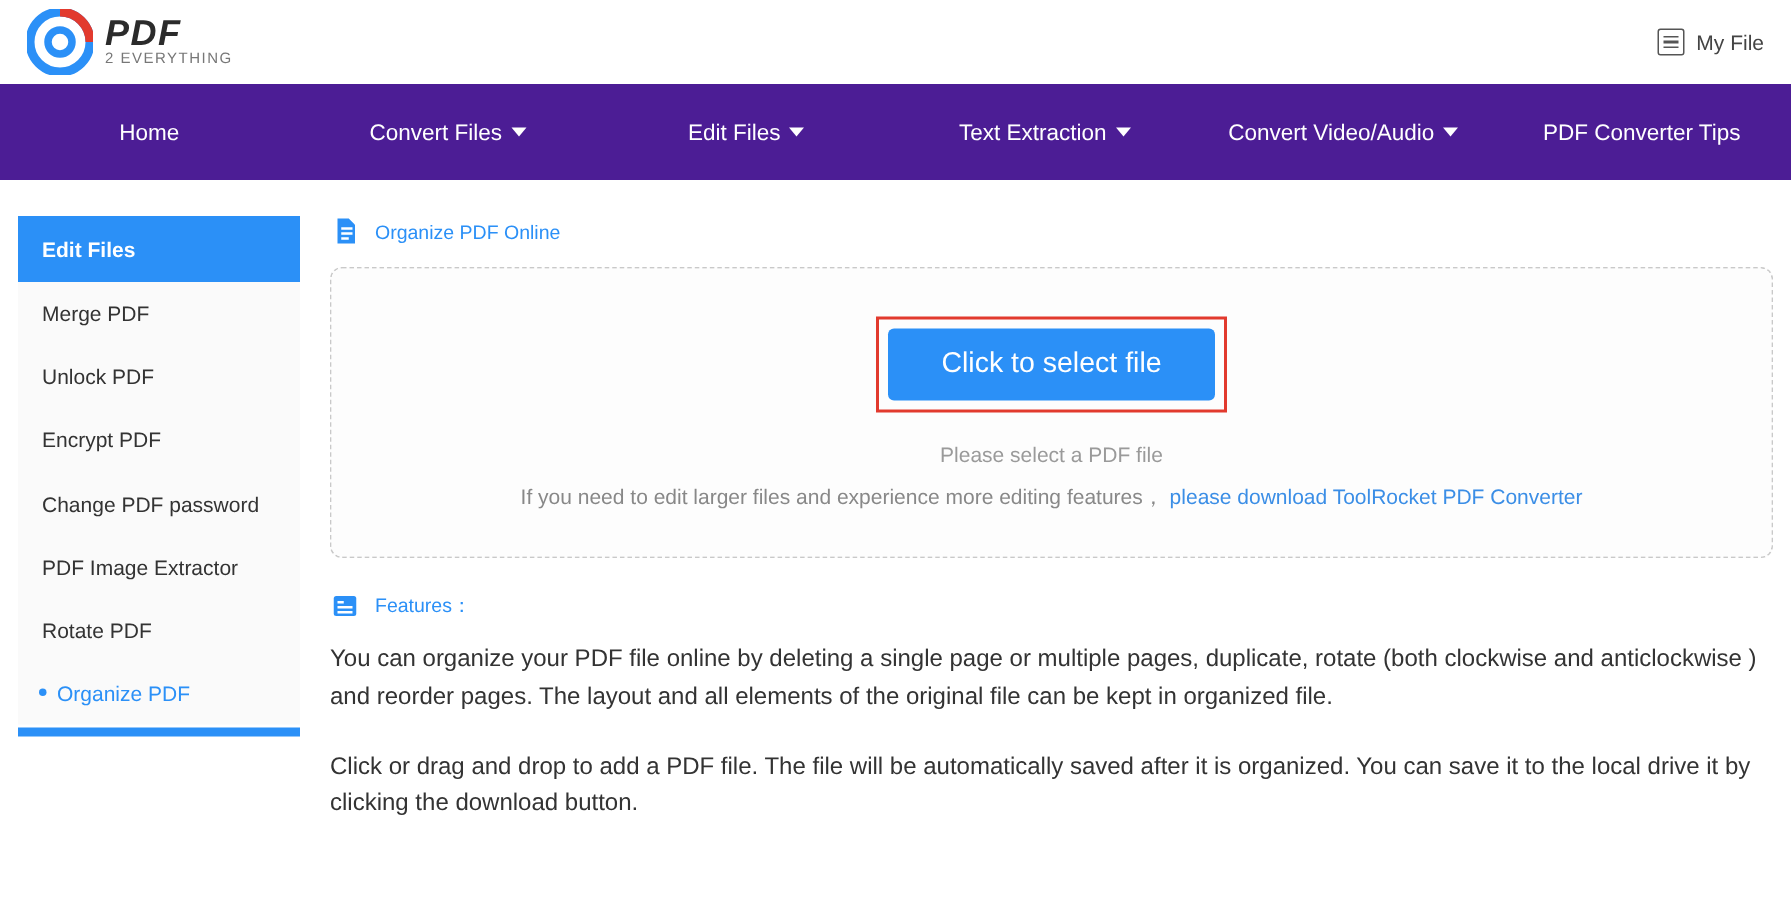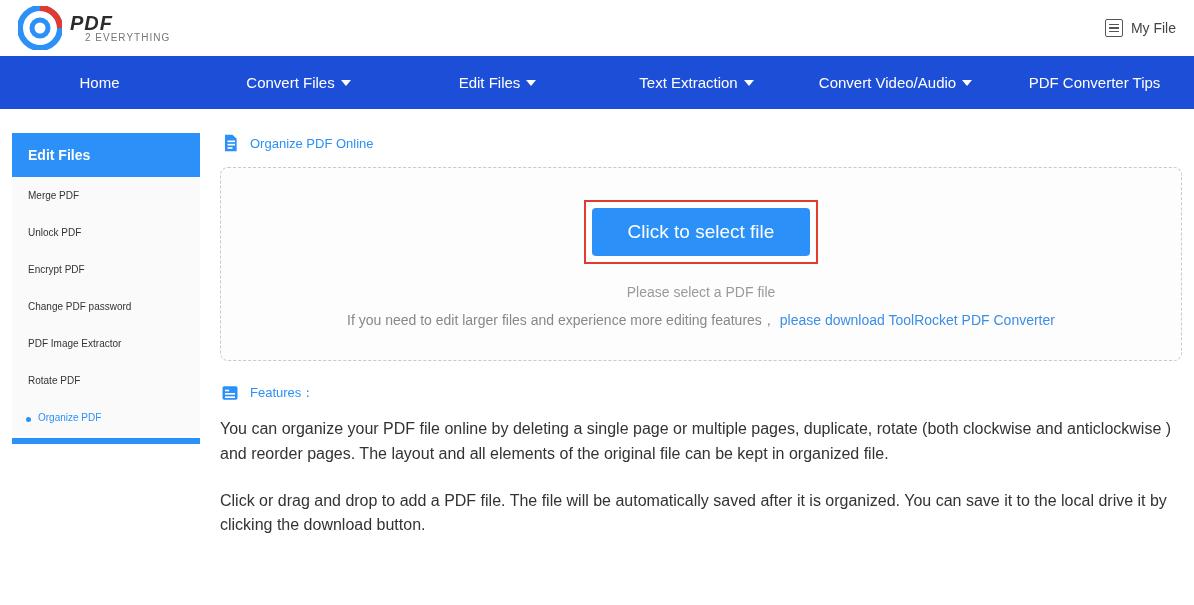--- a/index.html
+++ b/index.html
@@ -11,7 +11,7 @@
 .logo-mark { width: 44px; height: 44px; position: relative; }
 .logo-mark svg { width: 44px; height: 44px; }
 .logo-text { line-height: 1; }
-.logo-text .pdf { font-size: 20px; font-weight: 800; font-style: italic; letter-spacing: 1px; color: #2b2b2b; }
+.logo-text .pdf { font-size: 24px; font-weight: 800; font-style: italic; letter-spacing: 1px; color: #2b2b2b; }
 .logo-text .sub { font-size: 10px; letter-spacing: 1px; color: #777; margin-left: 15px; }
 .myfile { display: flex; align-items: center; gap: 8px; color: #444; font-size: 14px; cursor: pointer; }
 .myfile-icon { width: 18px; height: 18px; border: 1.5px solid #555; border-radius: 2px; display: flex; flex-direction: column; justify-content: center; gap: 2px; padding: 2px 3px; }

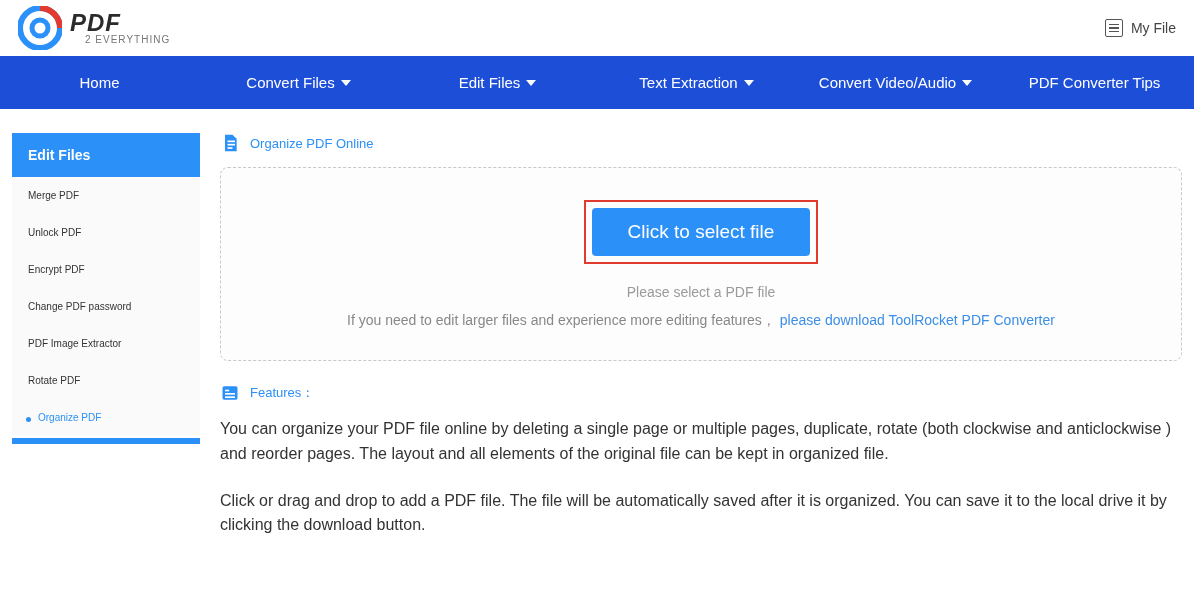--- a/index.html
+++ b/index.html
@@ -12,7 +12,7 @@
 .logo-mark svg { width: 44px; height: 44px; }
 .logo-text { line-height: 1; }
 .logo-text .pdf { font-size: 24px; font-weight: 800; font-style: italic; letter-spacing: 1px; color: #2b2b2b; }
-.logo-text .sub { font-size: 10px; letter-spacing: 1px; color: #777; margin-left: 15px; }
+.logo-text .sub { font-size: 10px; letter-spacing: 1px; color: #777; }
 .myfile { display: flex; align-items: center; gap: 8px; color: #444; font-size: 14px; cursor: pointer; }
 .myfile-icon { width: 18px; height: 18px; border: 1.5px solid #555; border-radius: 2px; display: flex; flex-direction: column; justify-content: center; gap: 2px; padding: 2px 3px; }
 .myfile-icon span { height: 1.5px; background: #555; display: block; }

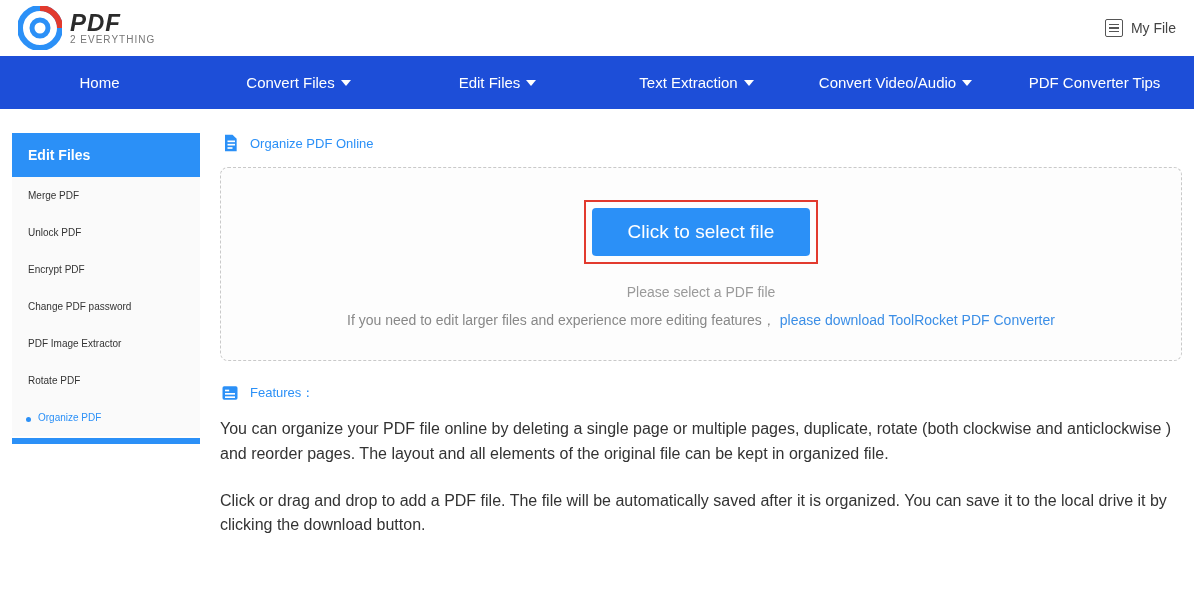--- a/index.html
+++ b/index.html
@@ -18,7 +18,7 @@
 .myfile-icon span { height: 1.5px; background: #555; display: block; }
 
 
-.mainnav { background: #1d4ed8; height: 53px; display: flex; align-items: center; }
+.mainnav { background: #4c1d95; height: 64px; display: flex; align-items: center; }
 .mainnav .nav-item { flex: 1; text-align: center; color: #fff; font-size: 15px; cursor: pointer; display: flex; align-items: center; justify-content: center; gap: 6px; height: 100%; }
 .mainnav .caret { width: 0; height: 0; border-left: 5px solid transparent; border-right: 5px solid transparent; border-top: 6px solid #fff; }
 

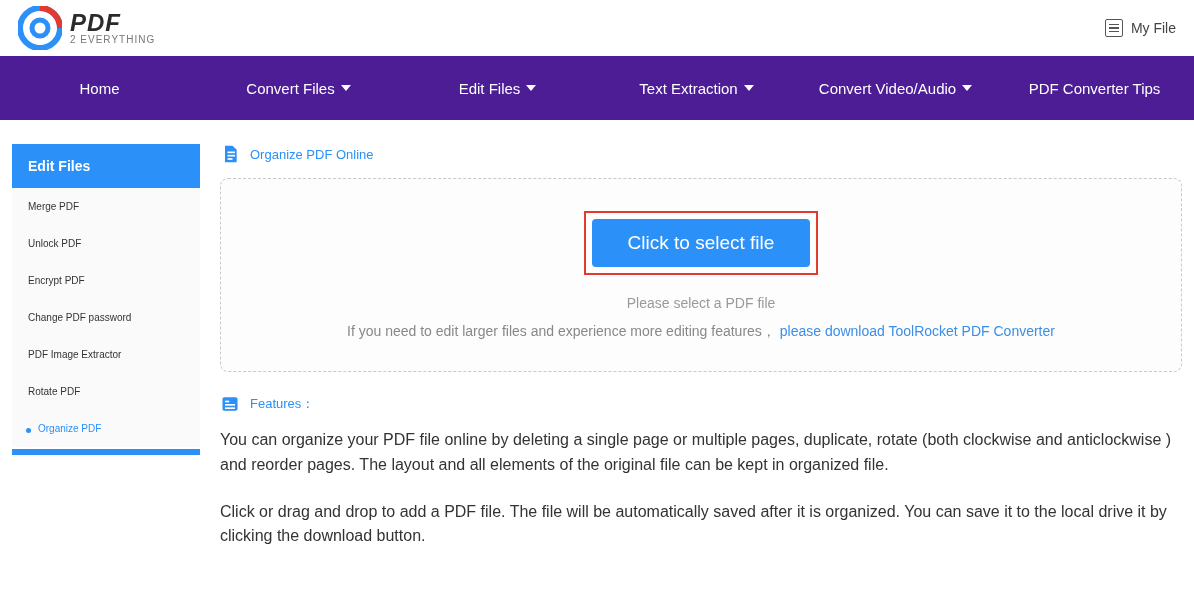--- a/index.html
+++ b/index.html
@@ -27,7 +27,7 @@
 .sidebar { width: 188px; flex-shrink: 0; }
 .sidebar-header { background: #2b90f7; color: #fff; font-weight: 600; font-size: 14px; padding: 14px 16px; }
 .side-list { background: #fafafa; }
-.side-item { padding: 12px 16px; font-size: 10px; color: #333; cursor: pointer; line-height: 1.3; }
+.side-item { padding: 12px 16px; font-size: 14px; color: #333; cursor: pointer; line-height: 1.3; }
 .side-item.active { color: #2b90f7; position: relative; padding-left: 26px; }
 .side-item.active::before { content: ""; width: 5px; height: 5px; background: #2b90f7; border-radius: 50%; position: absolute; left: 14px; top: 18px; }
 .side-bottom-bar { height: 6px; background: #2b90f7; margin-top: 2px; }

